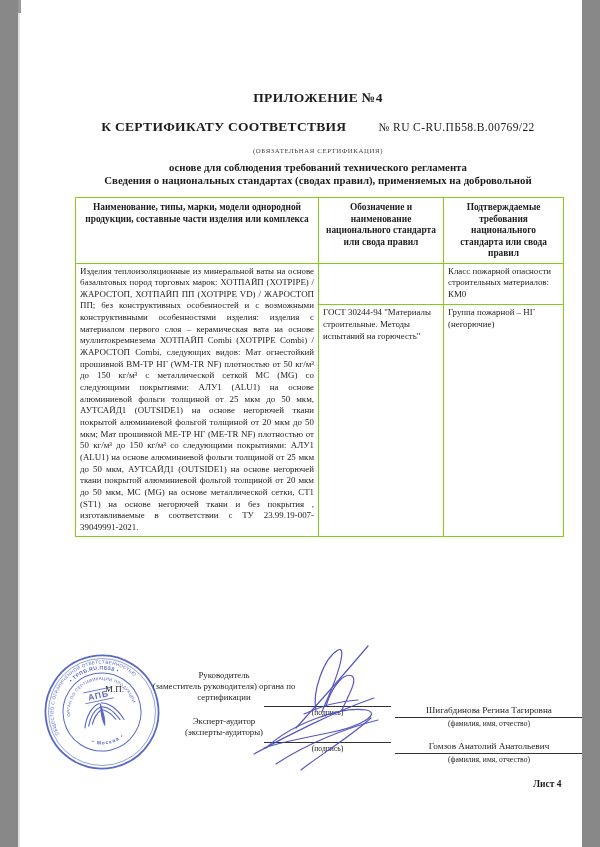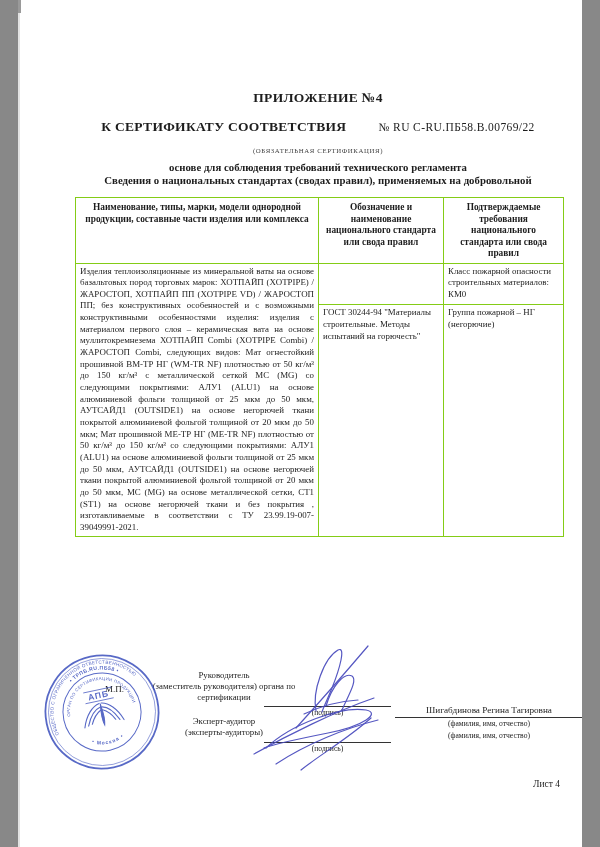--- a/index.html
+++ b/index.html
@@ -126,6 +126,7 @@
     <div class="caption">(подпись)</div>
   </div>
   <div class="nameline name2">
+    <div class="name-text">Гомзов Анатолий Анатольевич</div>
     <div class="caption">(фамилия, имя, отчество)</div>
   </div>
 

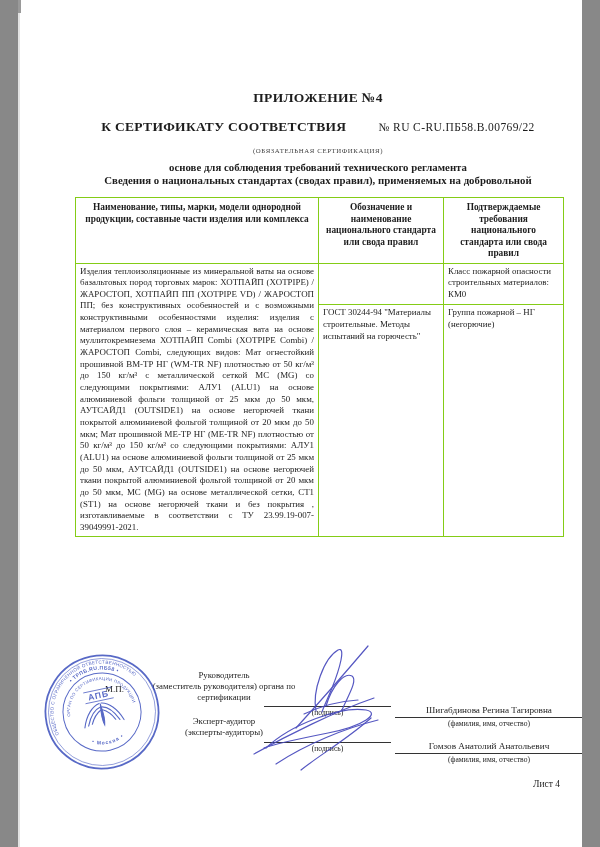--- a/index.html
+++ b/index.html
@@ -48,7 +48,7 @@
   .name-text{height:12px;border-bottom:1px solid #333;text-align:center;font-size:9.2px;line-height:11px;margin-top:11px;}
   .caption{text-align:center;font-size:7.6px;color:#222;padding-top:1px;}
 
-  .sheet-label{position:absolute;left:515px;top:779px;font-size:9.5px;font-weight:400;}
+  .sheet-label{position:absolute;left:515px;top:779px;font-size:9.5px;font-weight:700;}
 
   .stamp{position:absolute;left:24px;top:652px;width:120px;height:120px;
     transform:rotate(-12deg);opacity:.85;}

